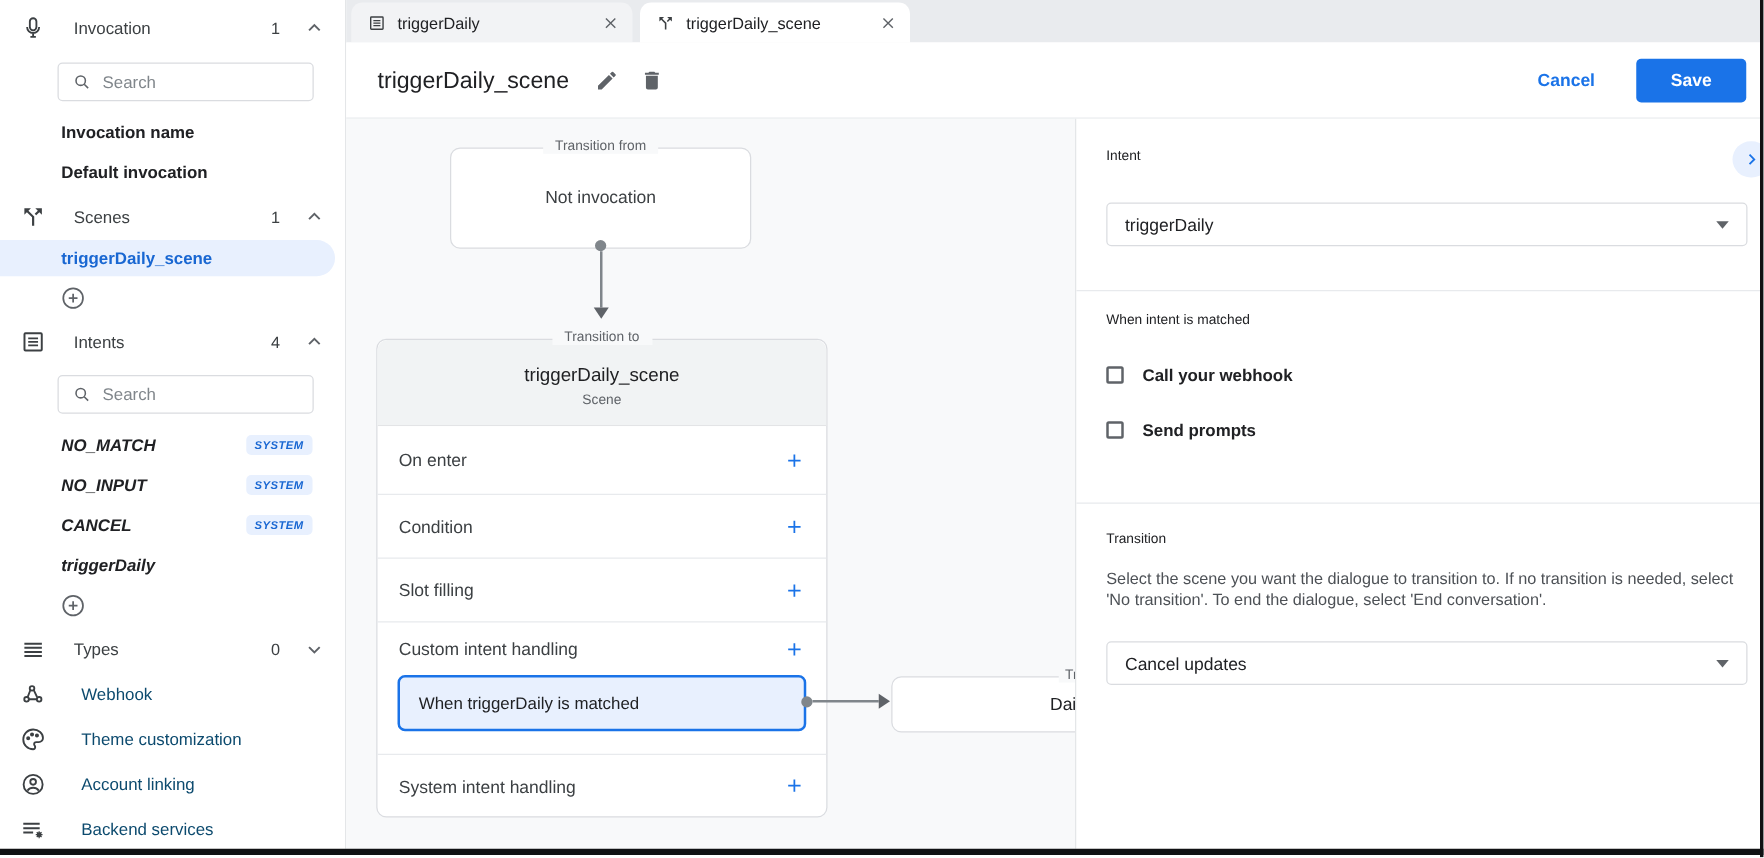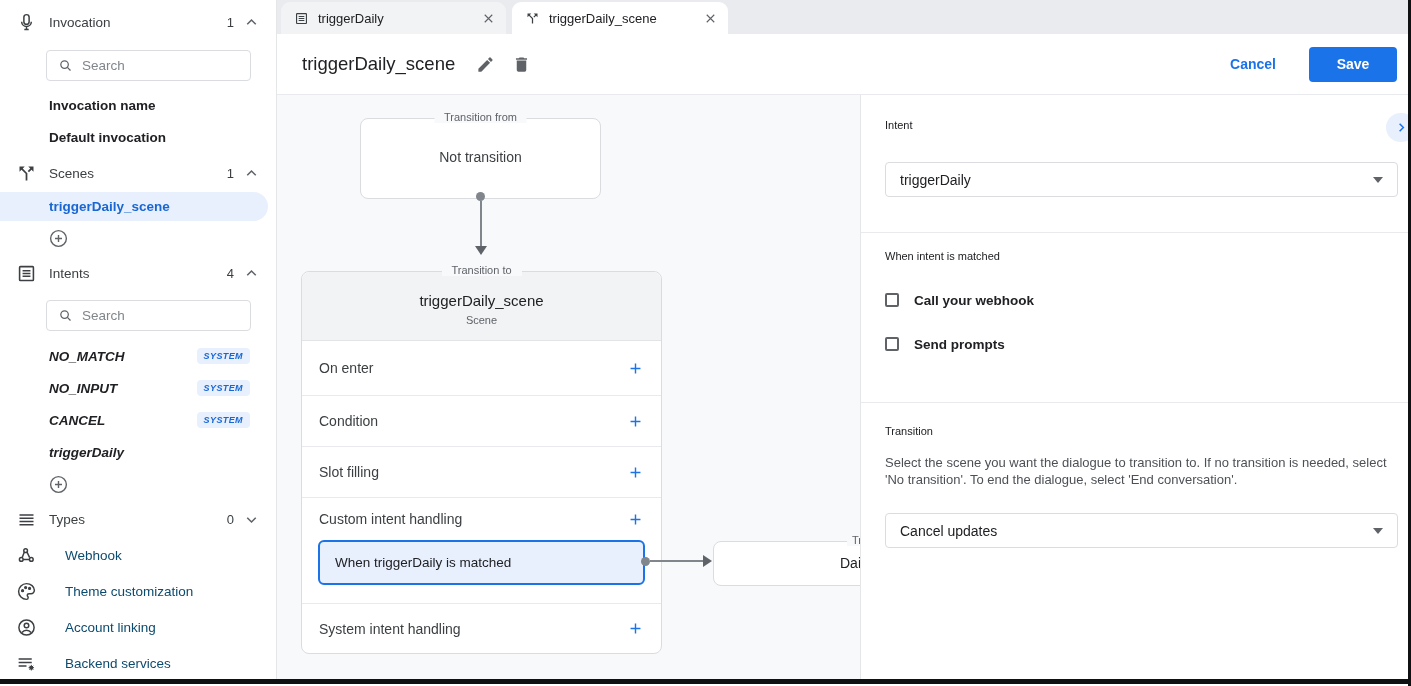--- a/index.html
+++ b/index.html
@@ -15,7 +15,7 @@
   .sidebar { position:absolute; left:0; top:0; width:277px; height:679px; background:#fff;
              border-right:1px solid #e4e6e8; }
   .srow { position:absolute; left:0; width:100%; display:flex; align-items:center; }
-  .sec-head { height:24px; padding:0 16px; }
+  .sec-head { height:24px; padding:0 16px;gap:10px; }
   .sec-icon { width:21px; height:21px; color:#3c4043; flex:none; }
   .sec-label { margin-left:12px; font-size:13.5px; color:#3c4043; }
   .sec-count { margin-left:auto; font-size:13px; color:#3c4043; margin-right:9px; }

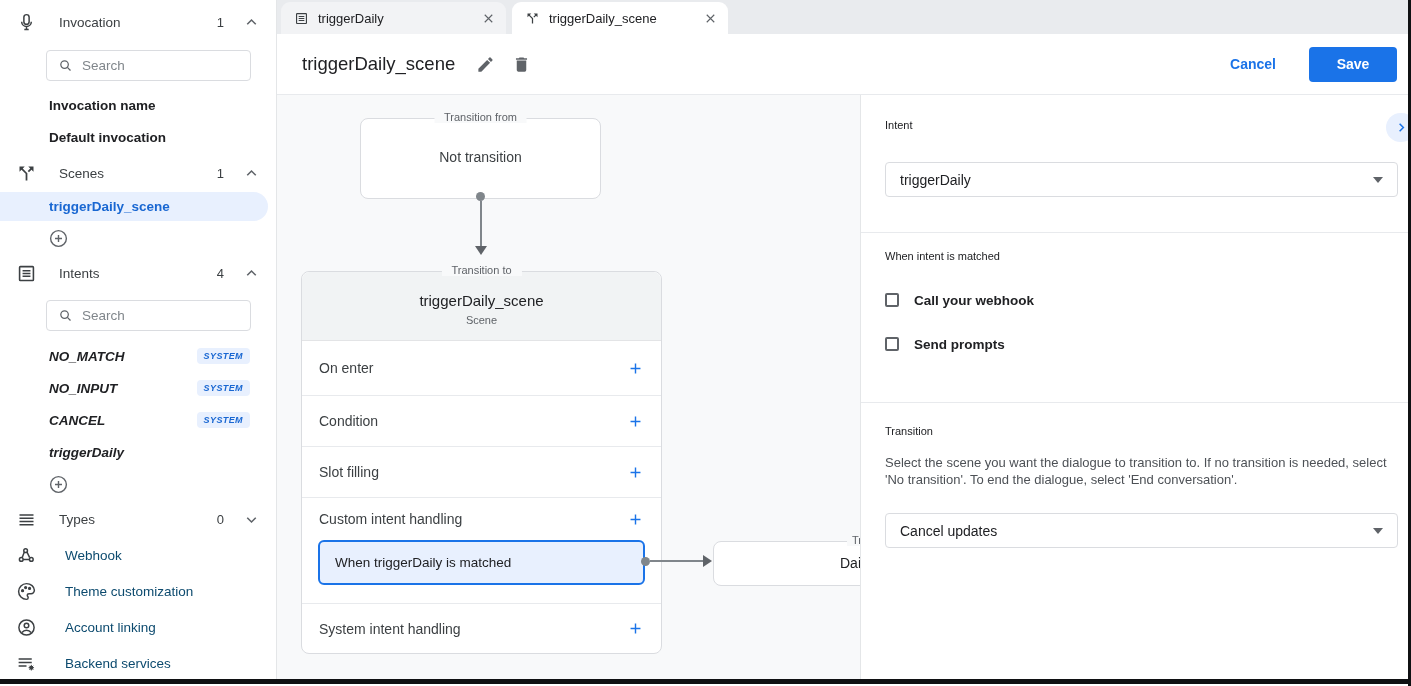--- a/index.html
+++ b/index.html
@@ -290,7 +290,7 @@
 
     <div class="fbox">
       <span class="legend">Transition from</span>
-      <div class="fbox-text">Not transition</div>
+      <div class="fbox-text">Not invocation</div>
     </div>
 
     <div class="vdot"></div>

